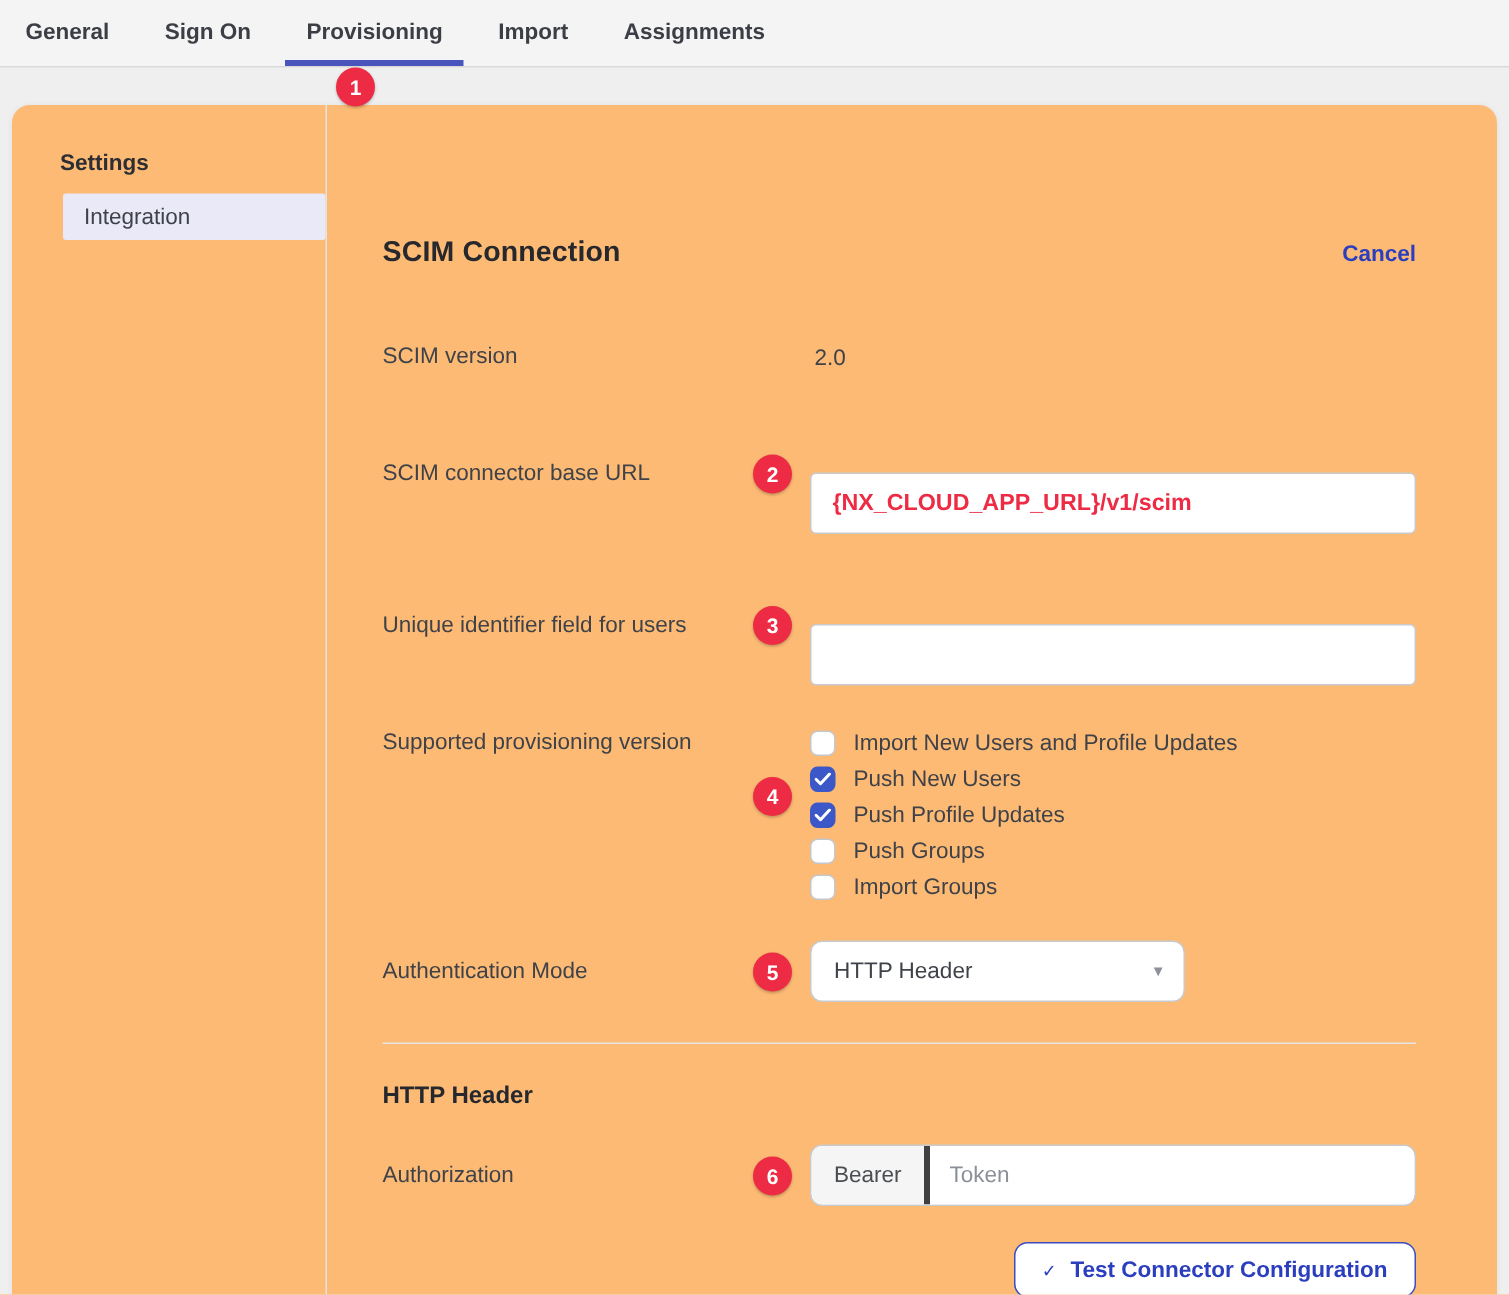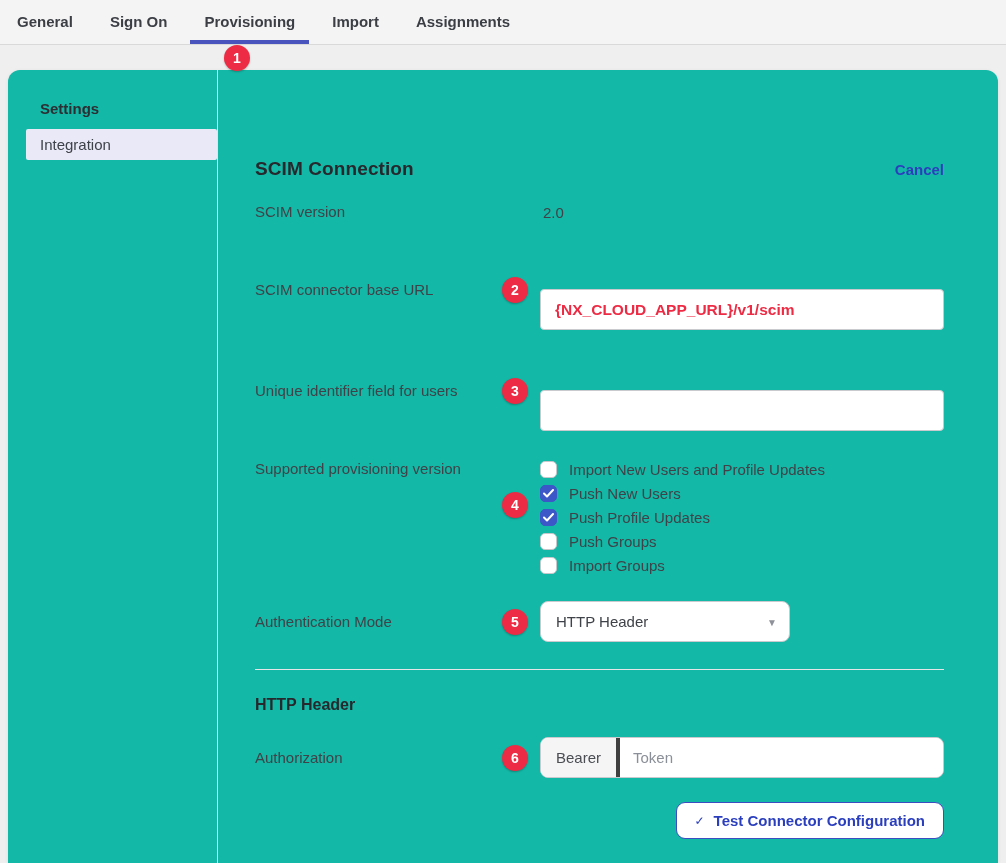--- a/index.html
+++ b/index.html
@@ -54,7 +54,7 @@
   .card {
     position:absolute;
     left:8px; right:8px; top:70px; bottom:0;
-    background:#14b8a6;
+    background:#fdba74;
     border-radius:12px 12px 0 0;
     box-shadow:0 1px 4px rgba(0,0,0,0.07);
     display:flex;

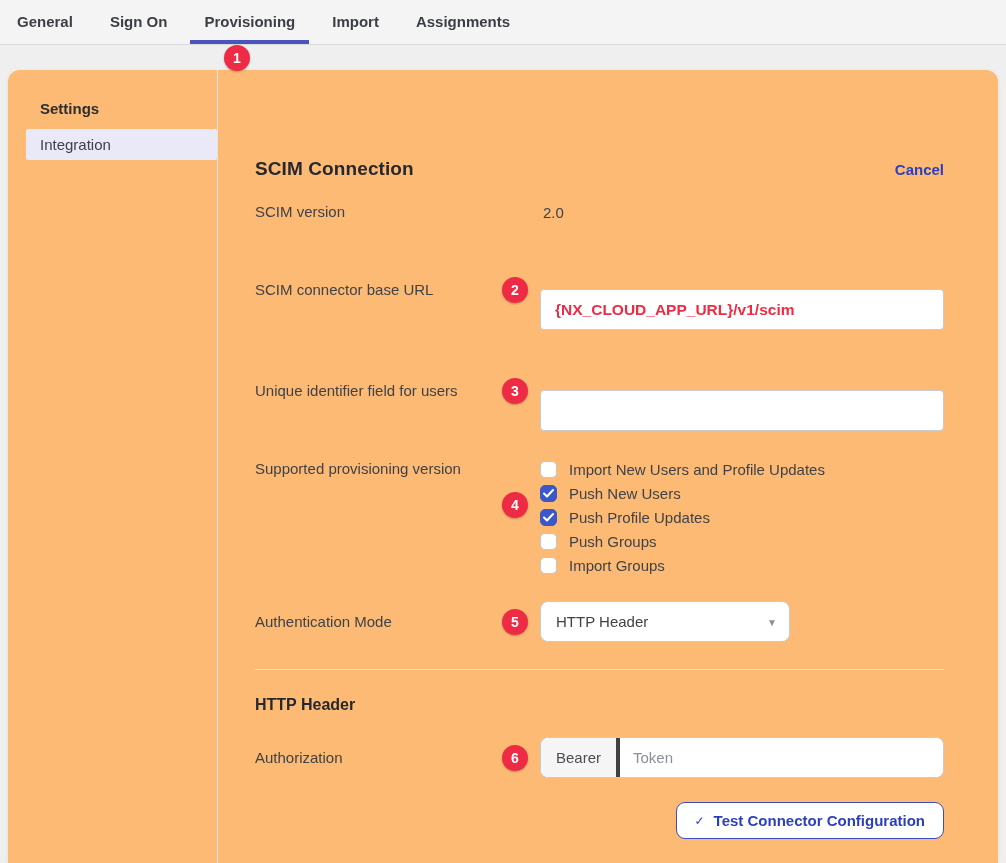--- a/index.html
+++ b/index.html
@@ -72,7 +72,7 @@
     padding:0 0 12px 32px;
   }
   .sidebar-item {
-    margin-left:18px;
+    margin-left:34px;
     padding:7px 0 7px 14px;
     font-size:15px;
     color:#3f4248;

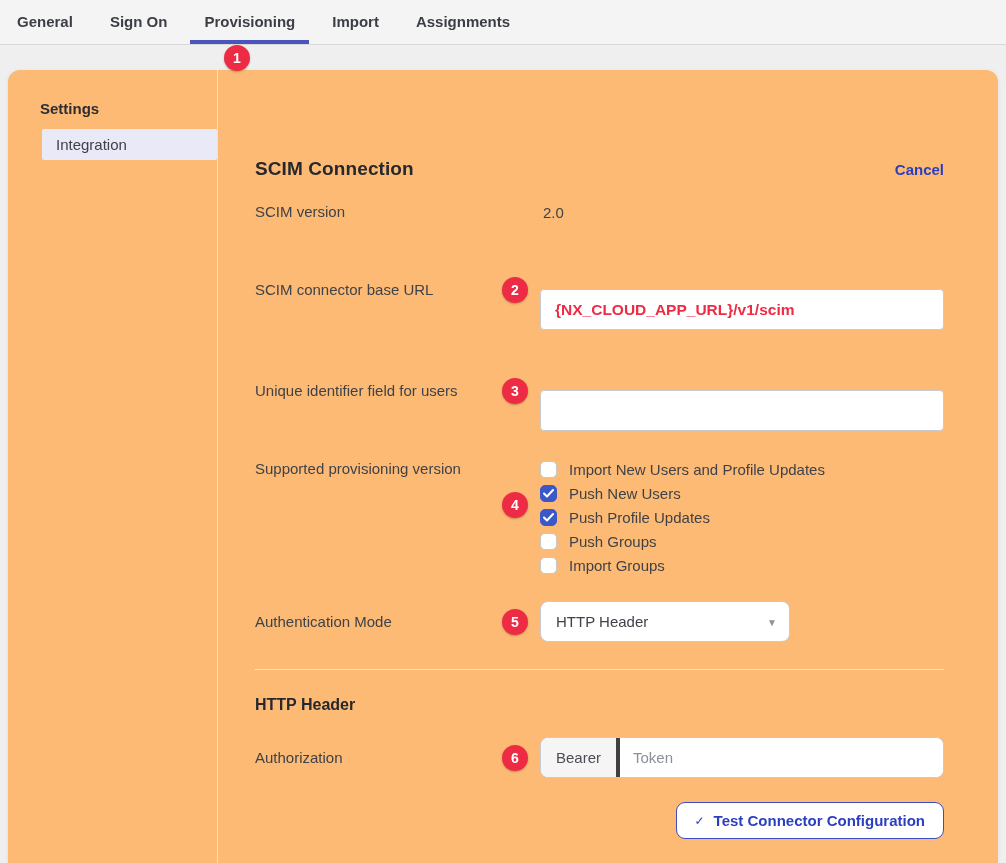--- a/index.html
+++ b/index.html
@@ -88,7 +88,7 @@
   }
   .title-row {
     display:flex; justify-content:space-between; align-items:center;
-    margin-bottom:22px;
+    margin-bottom:48px;
   }
   .page-title { font-size:19px; font-weight:600; color:#26282d; letter-spacing:0.1px; }
   .link {

